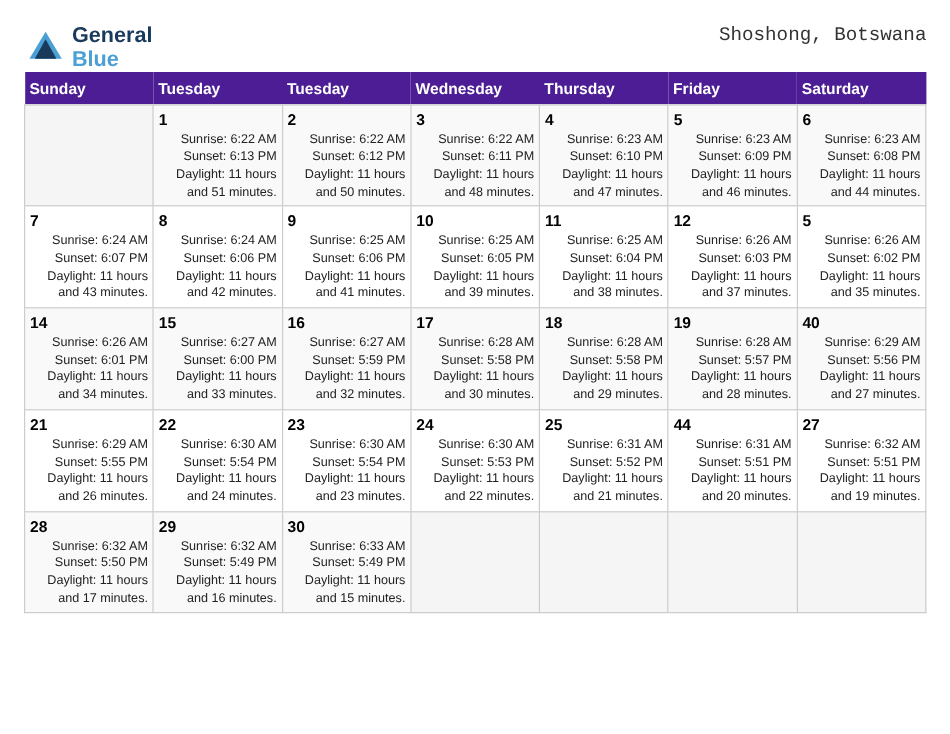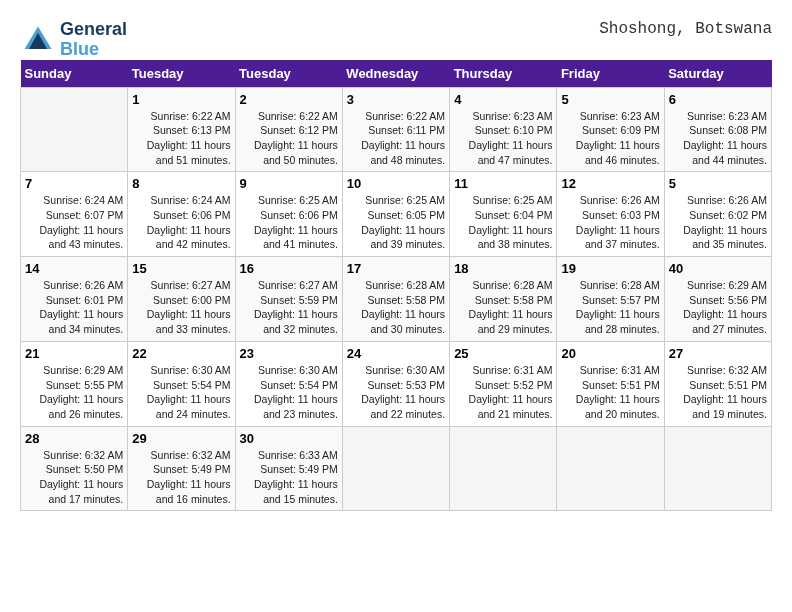--- a/index.html
+++ b/index.html
@@ -231,7 +231,7 @@
           <div class="day-info">Sunrise: 6:31 AM<br>Sunset: 5:52 PM<br>Daylight: 11 hours and 21 minutes.</div>
         </td>
         <td>
-          <div class="day-number">20</div>
+          <div class="day-number">44</div>
           <div class="day-info">Sunrise: 6:31 AM<br>Sunset: 5:51 PM<br>Daylight: 11 hours and 20 minutes.</div>
         </td>
         <td>

